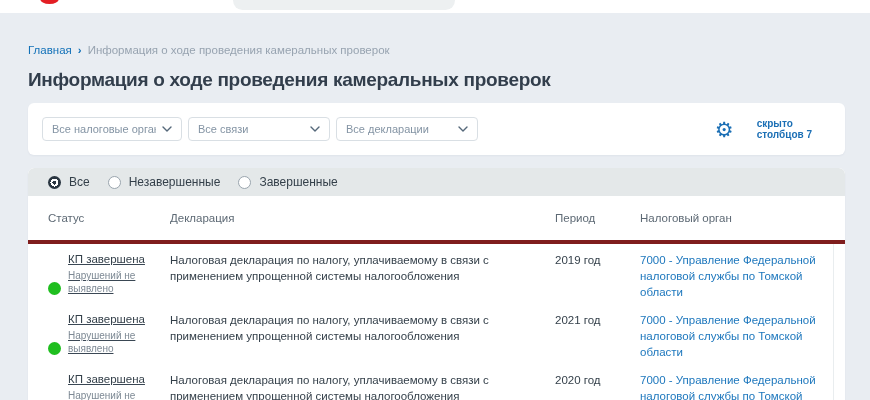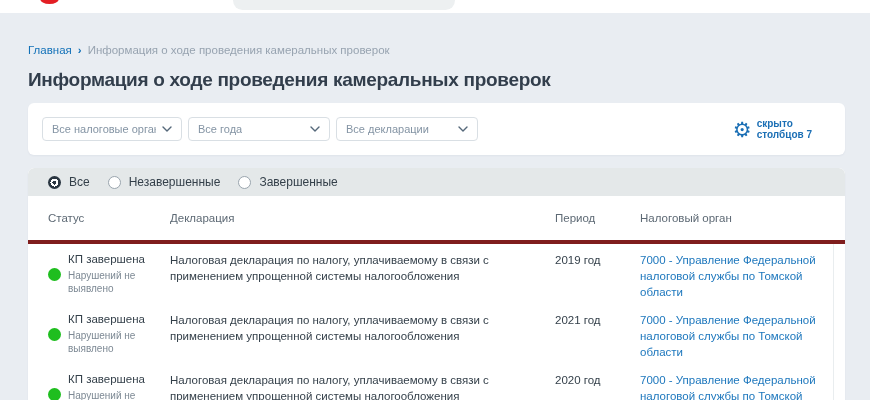--- a/index.html
+++ b/index.html
@@ -98,7 +98,7 @@
       </span>
     </div>
     <div class="dropdown dd-2">
-      <span class="dd-label">Все года</span>
+      <span class="dd-label">Все связи</span>
       <span class="chev">
         <svg width="10" height="6" viewBox="0 0 10 6">
             <path d="M1 1 L5 5 L9 1" stroke="#55687a" stroke-width="1.4" fill="none" stroke-linecap="round" stroke-linejoin="round"></path>

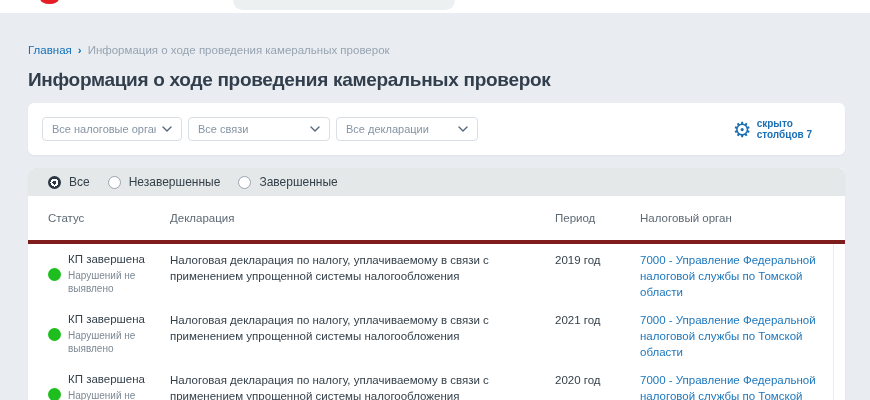--- a/index.html
+++ b/index.html
@@ -40,7 +40,7 @@
     display:flex; align-items:center; background:none; border:none; cursor:pointer;
   }
   .gear { font-size:21px; line-height:21px; color:var(--accent-blue,#1b6fb5); margin-right:5px; }
-  .hc-text { text-align:left; font-size:10px; line-height:11px; font-weight:600; color:var(--accent-blue,#1b6fb5); font-family:"Liberation Sans", sans-serif; }
+  .hc-text { text-align:left; font-size:10px; line-height:11px; font-weight:600; color:var(--accent-blue,#1b6fb5); font-family:"Liberation Sans", sans-serif;margin-left:18px; }
   
   .table-card {
     position:absolute; left:0; top:155px; width:817px; height:232px;

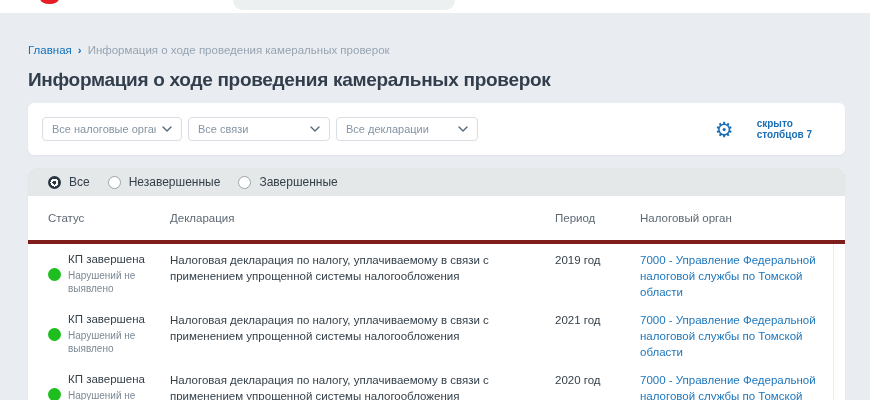--- a/index.html
+++ b/index.html
@@ -62,7 +62,7 @@
   .thead { height:48px; align-items:center; border-bottom:4px solid #7f1d1d; }
   .th { font-size:11.5px; color:#5d6974; }
   .trow { height:60px; padding-top:8px; align-items:start; }
-  .c-status { display:flex; align-items:center; }
+  .c-status { display:flex; align-items:flex-end;text-decoration:underline; }
   .dot { width:13px; height:13px; border-radius:50%; background:var(--status-green,#1fbe1f); margin-top:1px; flex:0 0 auto; }
   .st-text { margin-left:7px; }
   .st-main { font-size:11.5px; color:#333f49; line-height:14px; white-space:nowrap; }

